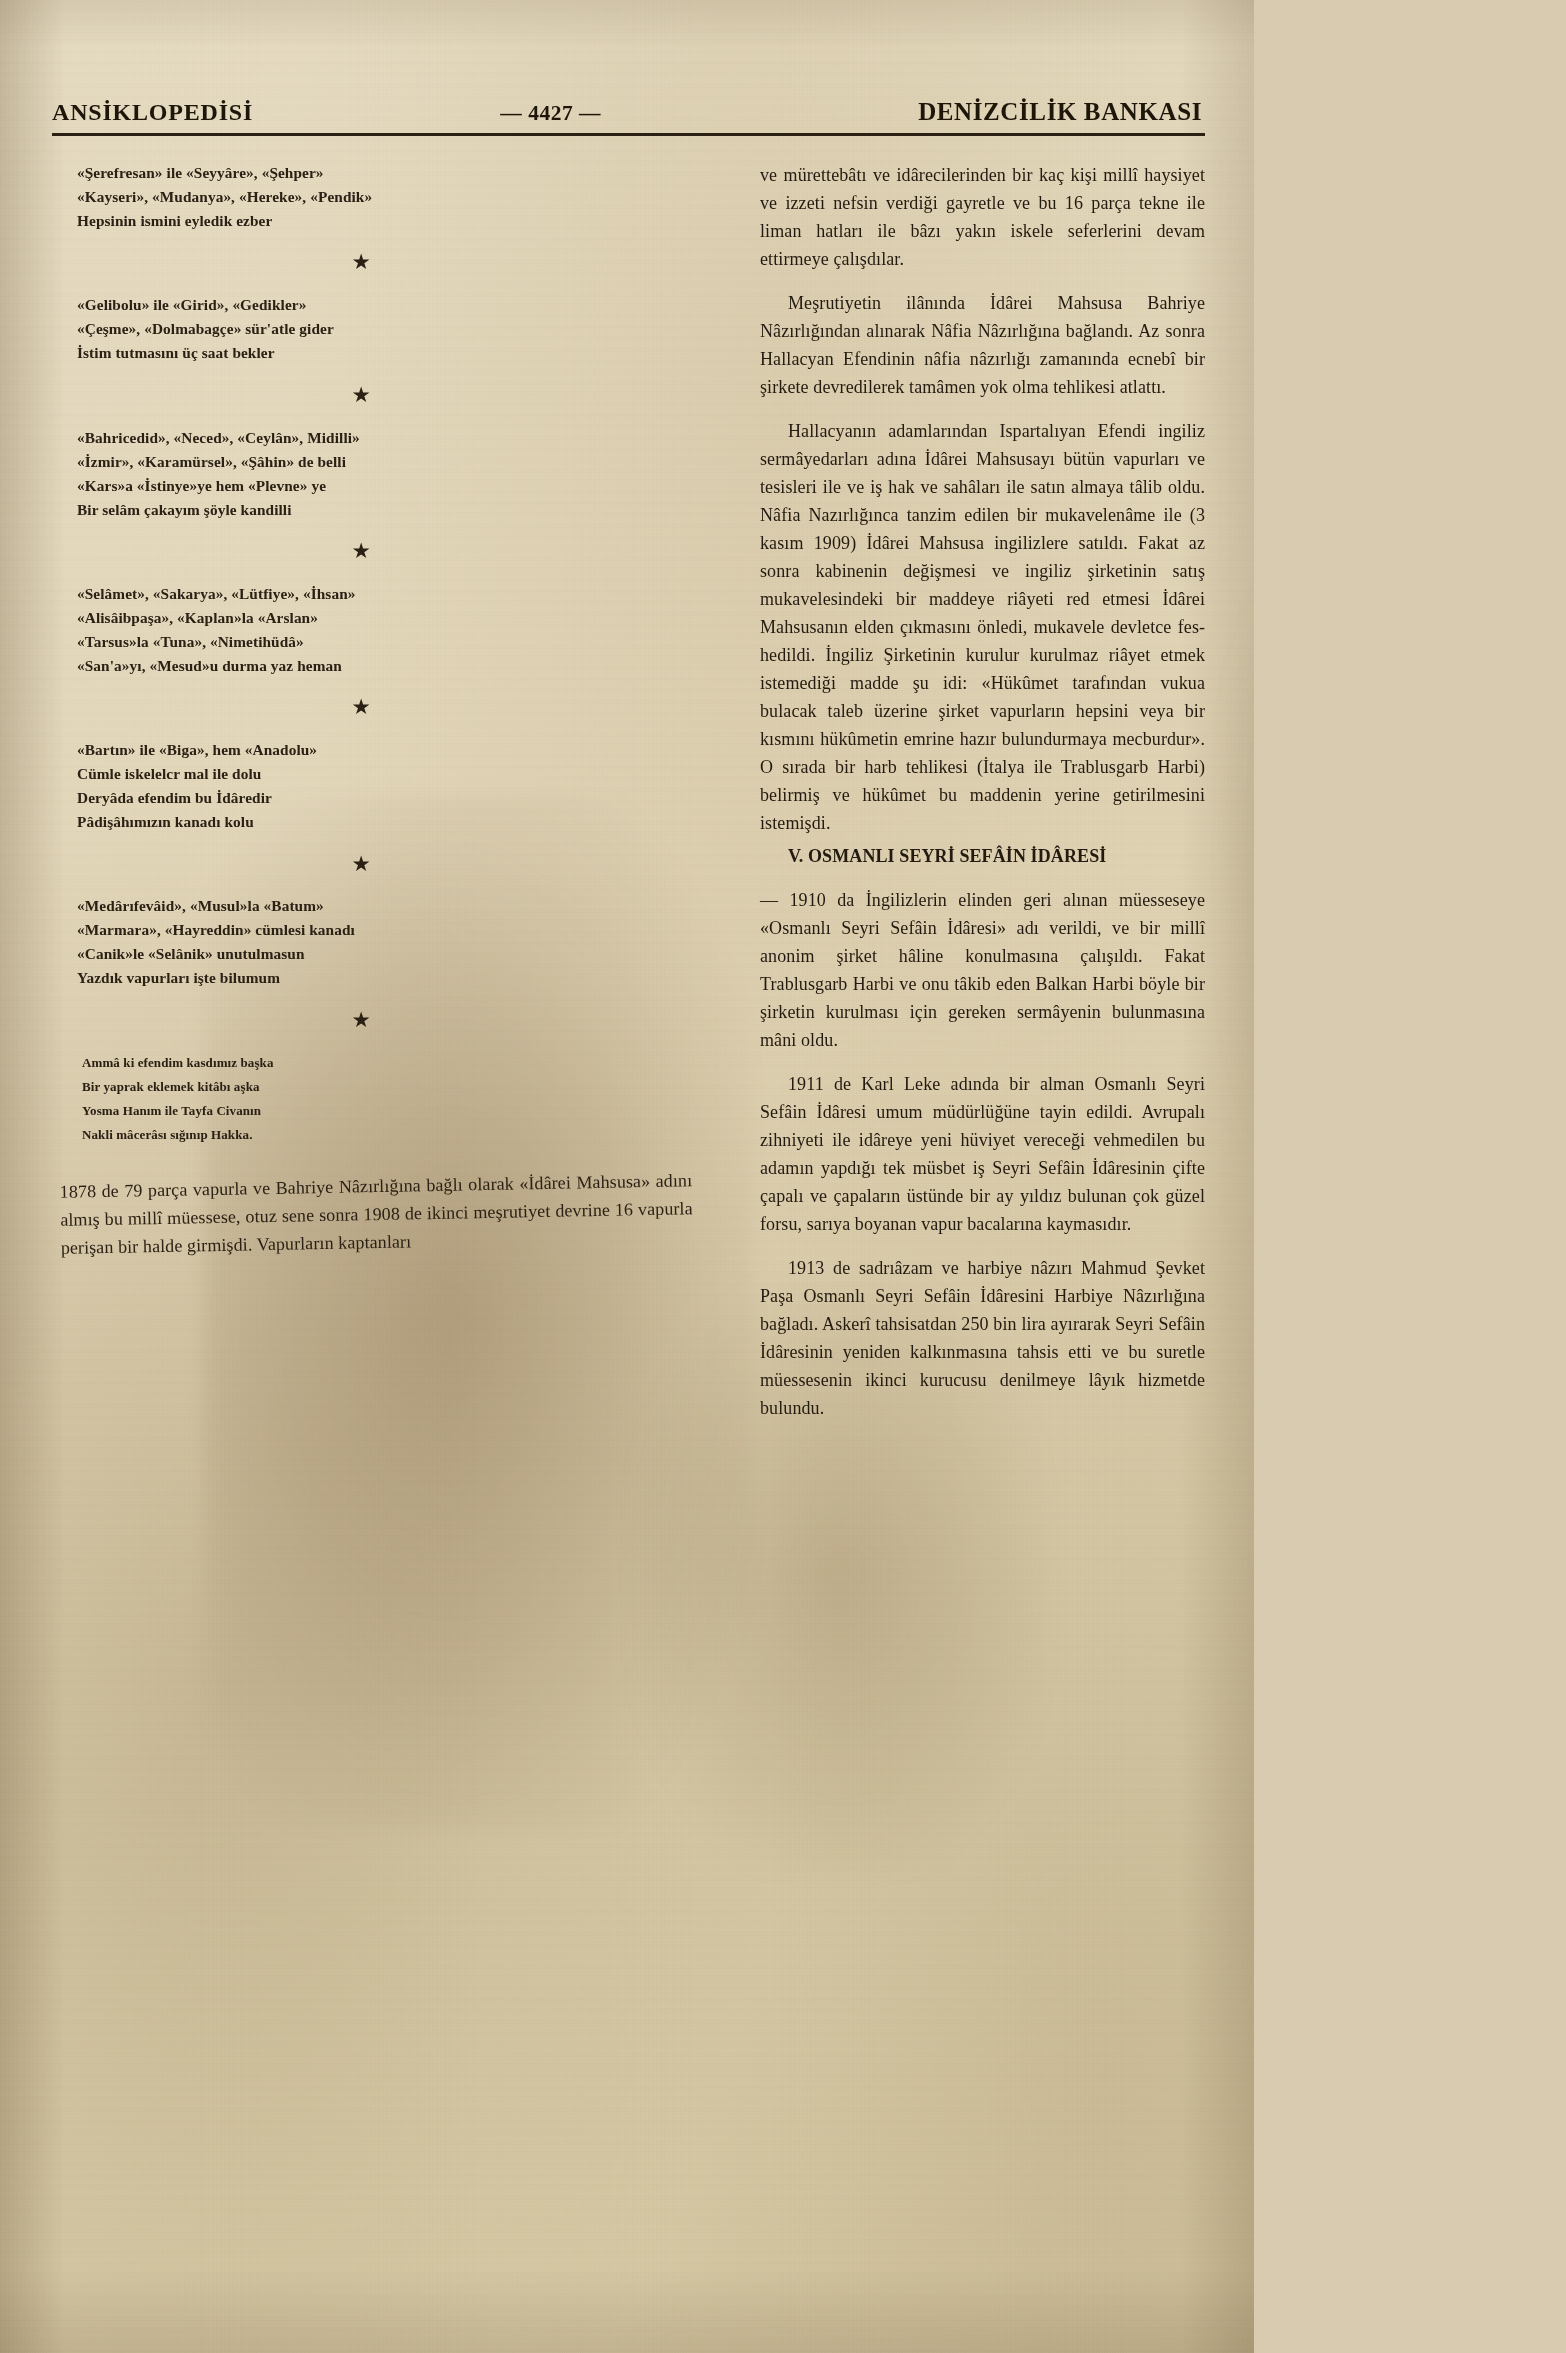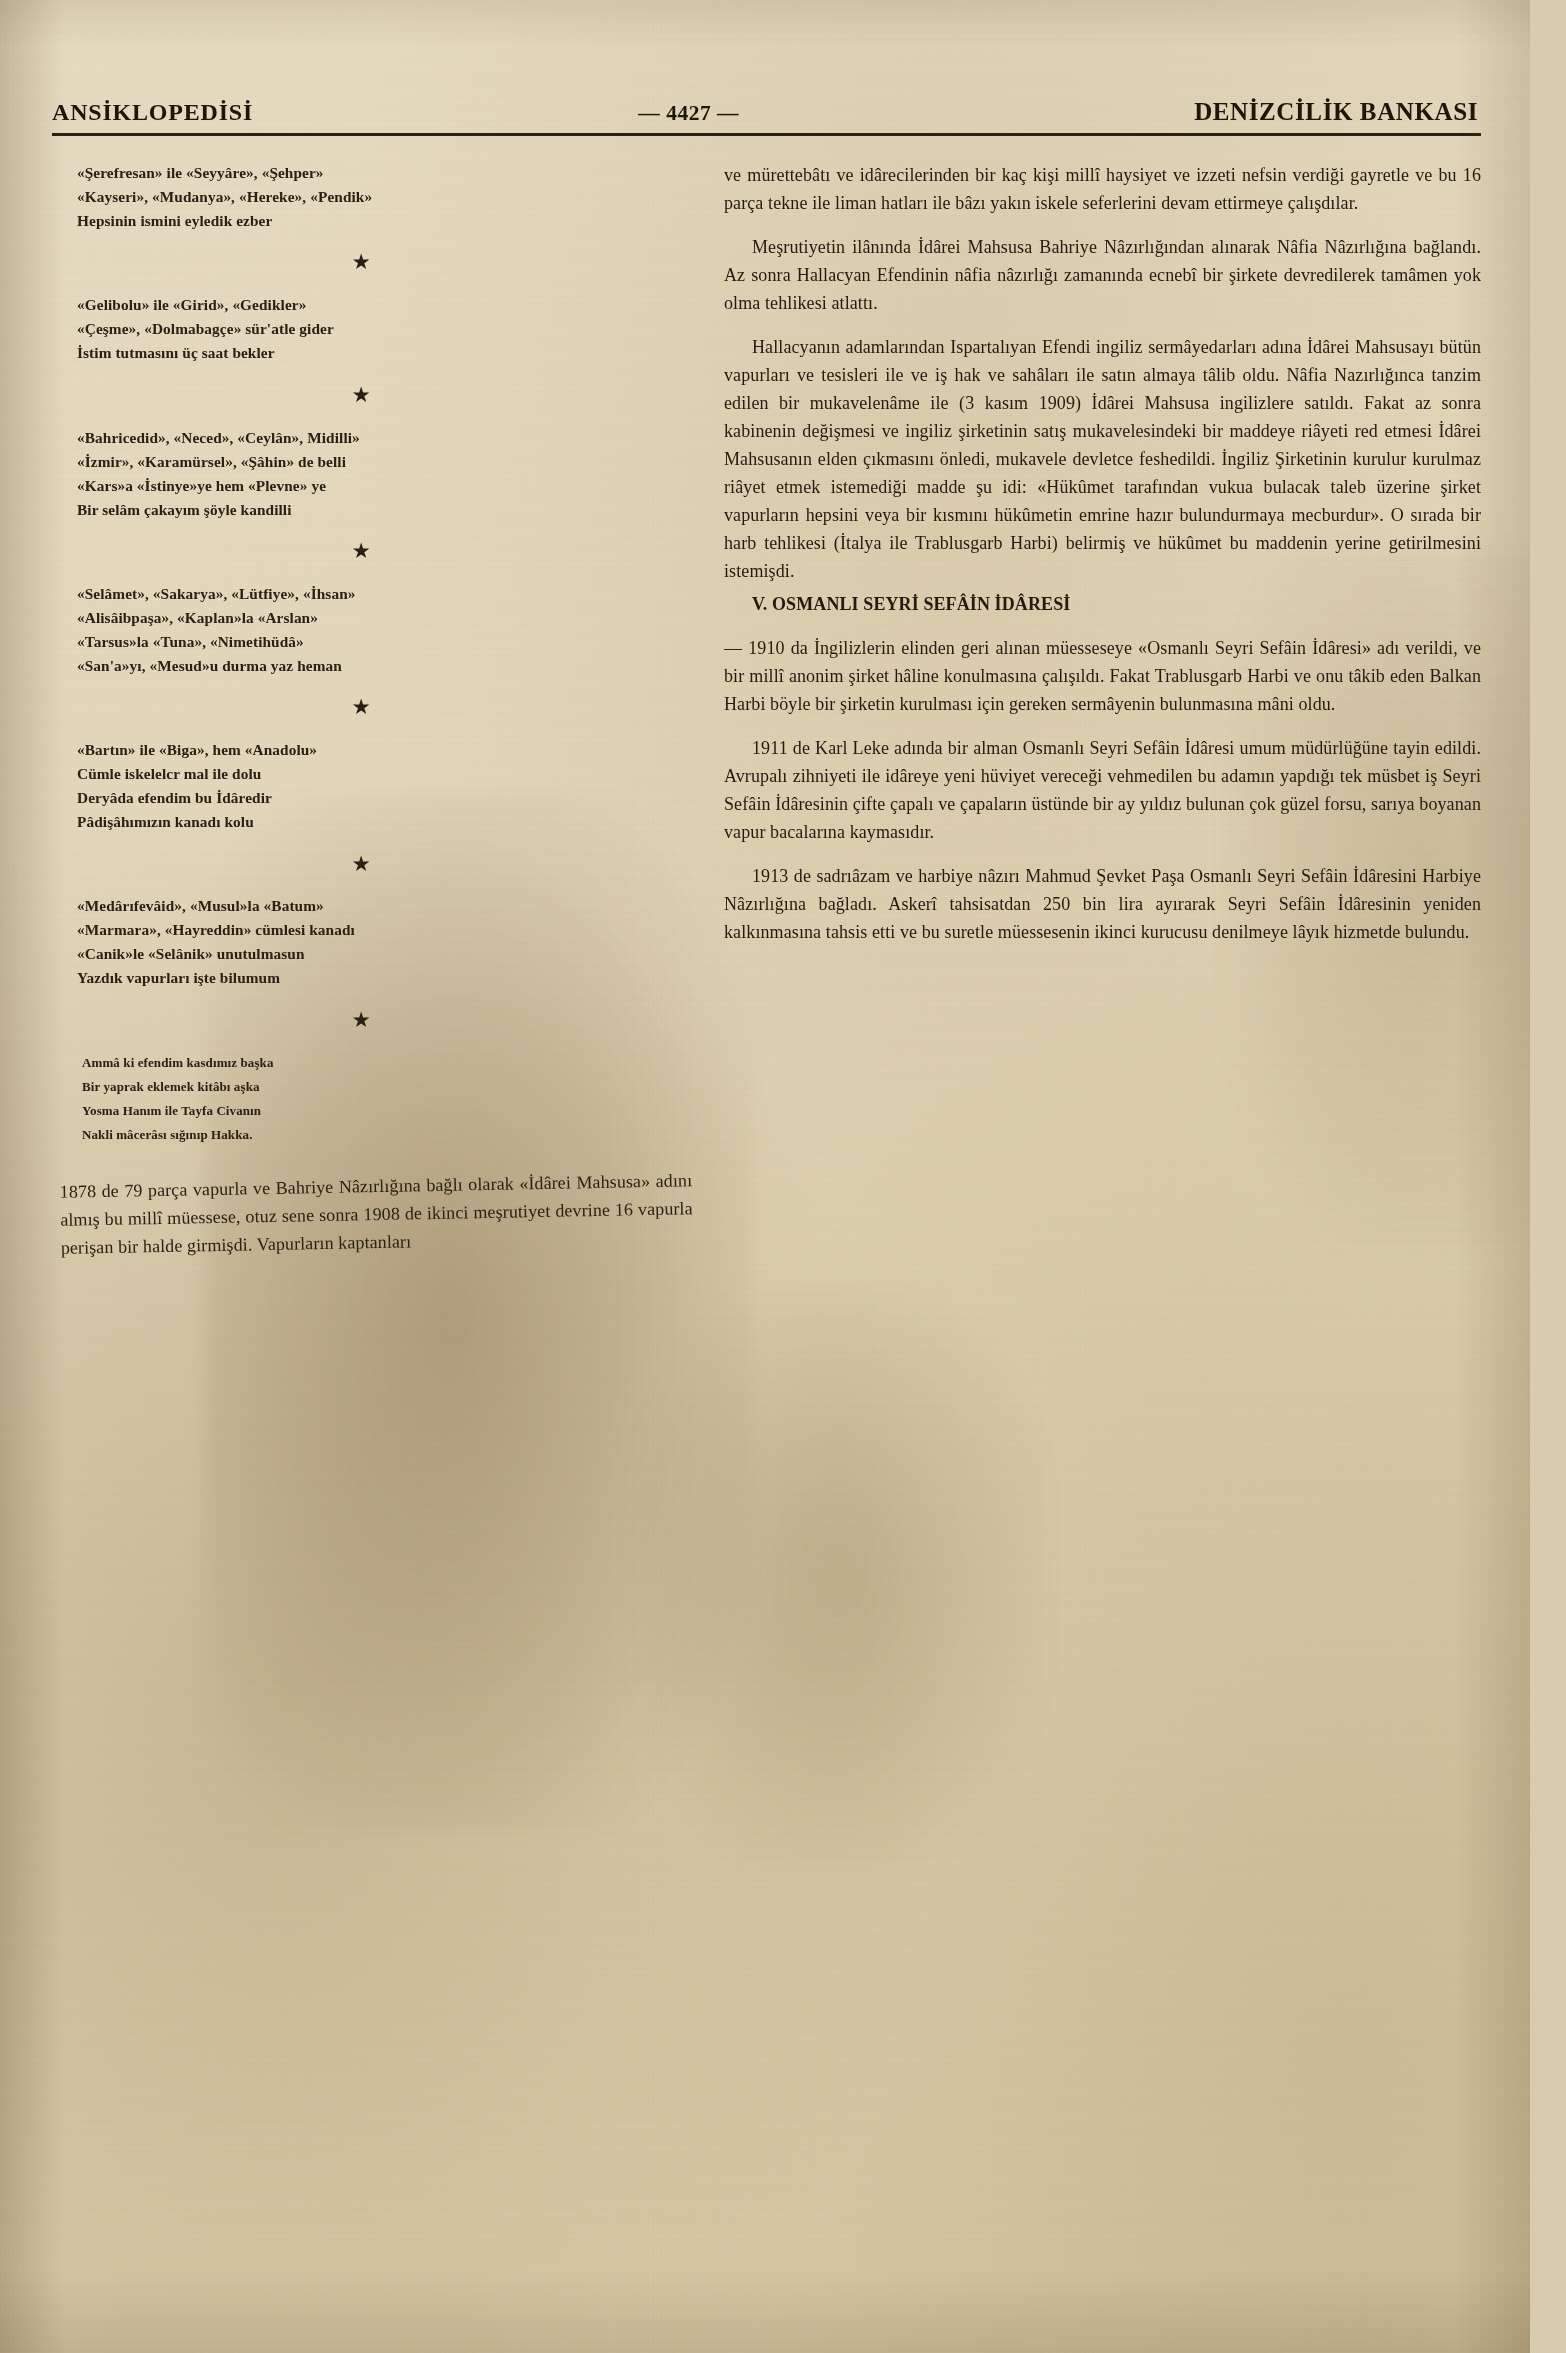--- a/index.html
+++ b/index.html
@@ -9,7 +9,7 @@
   }
   .page {
     position: relative;
-    width: 1530px;
+    width: 1254px;
     height: 2354px;
     background:
       radial-gradient(ellipse at 18% 72%, rgba(120,92,52,0.22) 0%, rgba(120,92,52,0.0) 38%),

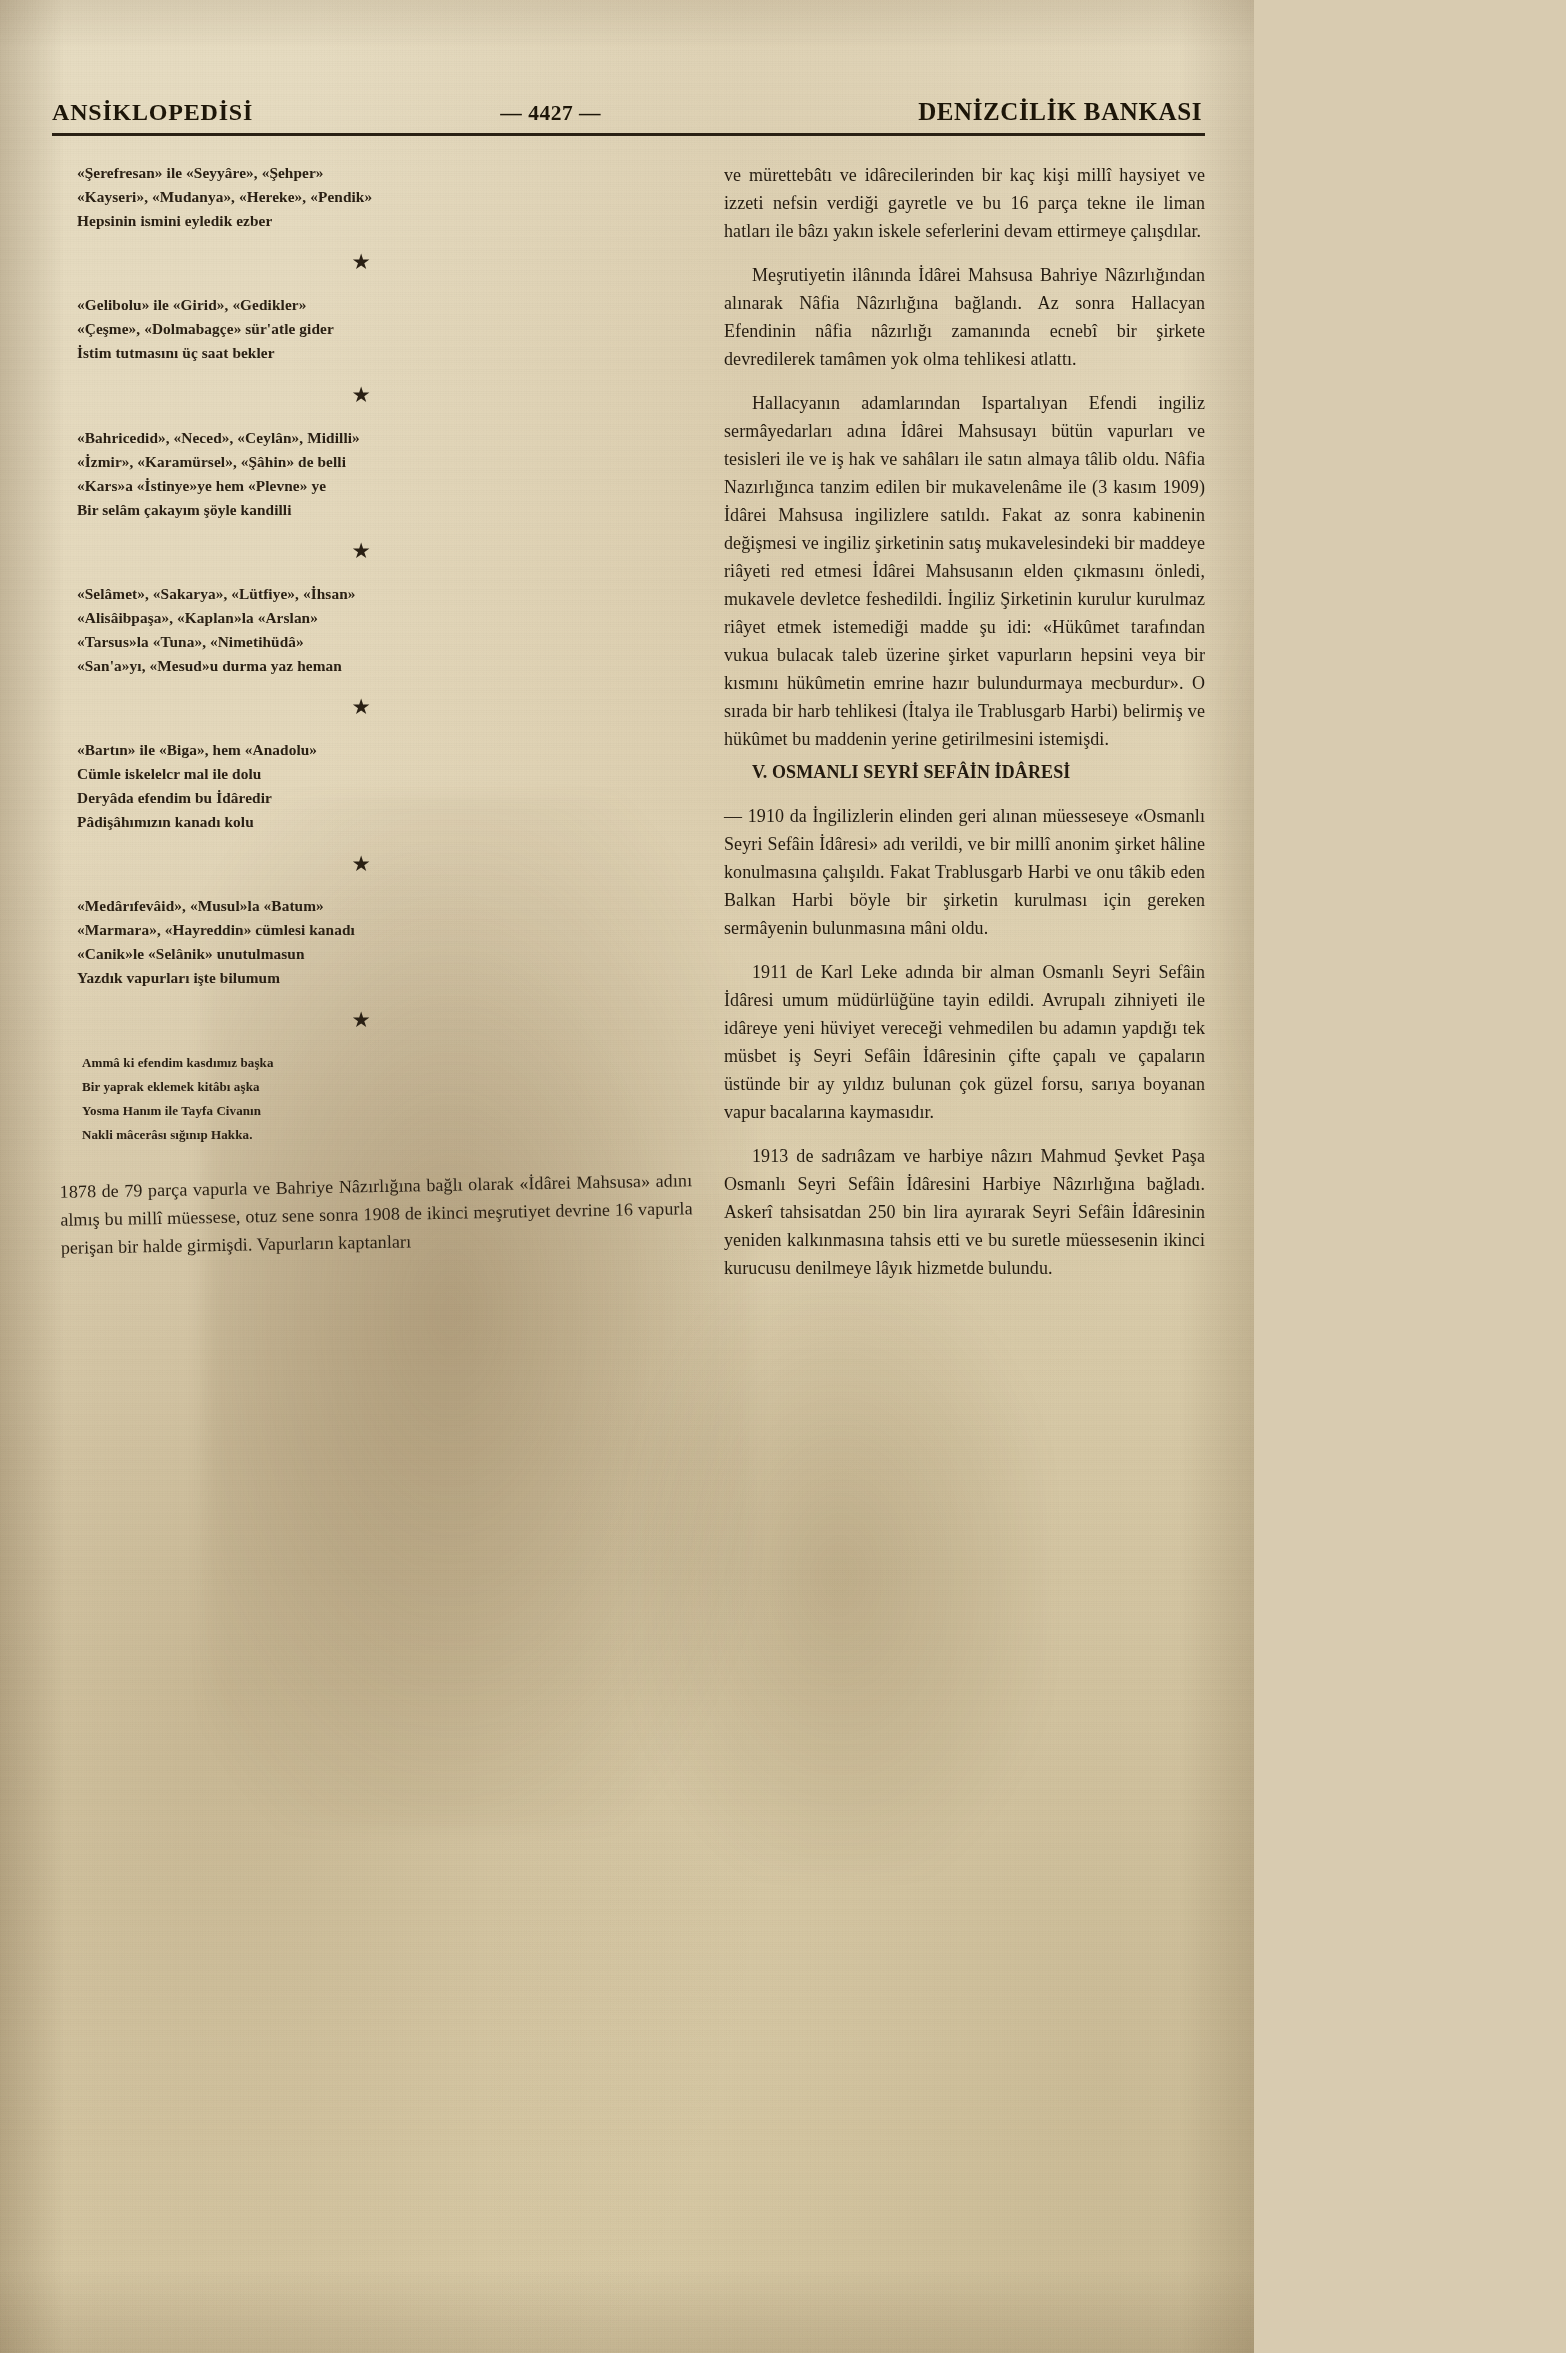--- a/index.html
+++ b/index.html
@@ -121,7 +121,7 @@
     top: 161px;
     bottom: 65px;
     display: flex;
-    gap: 32px;
+    gap: 68px;
   }
   .col-left {
     width: 640px;

